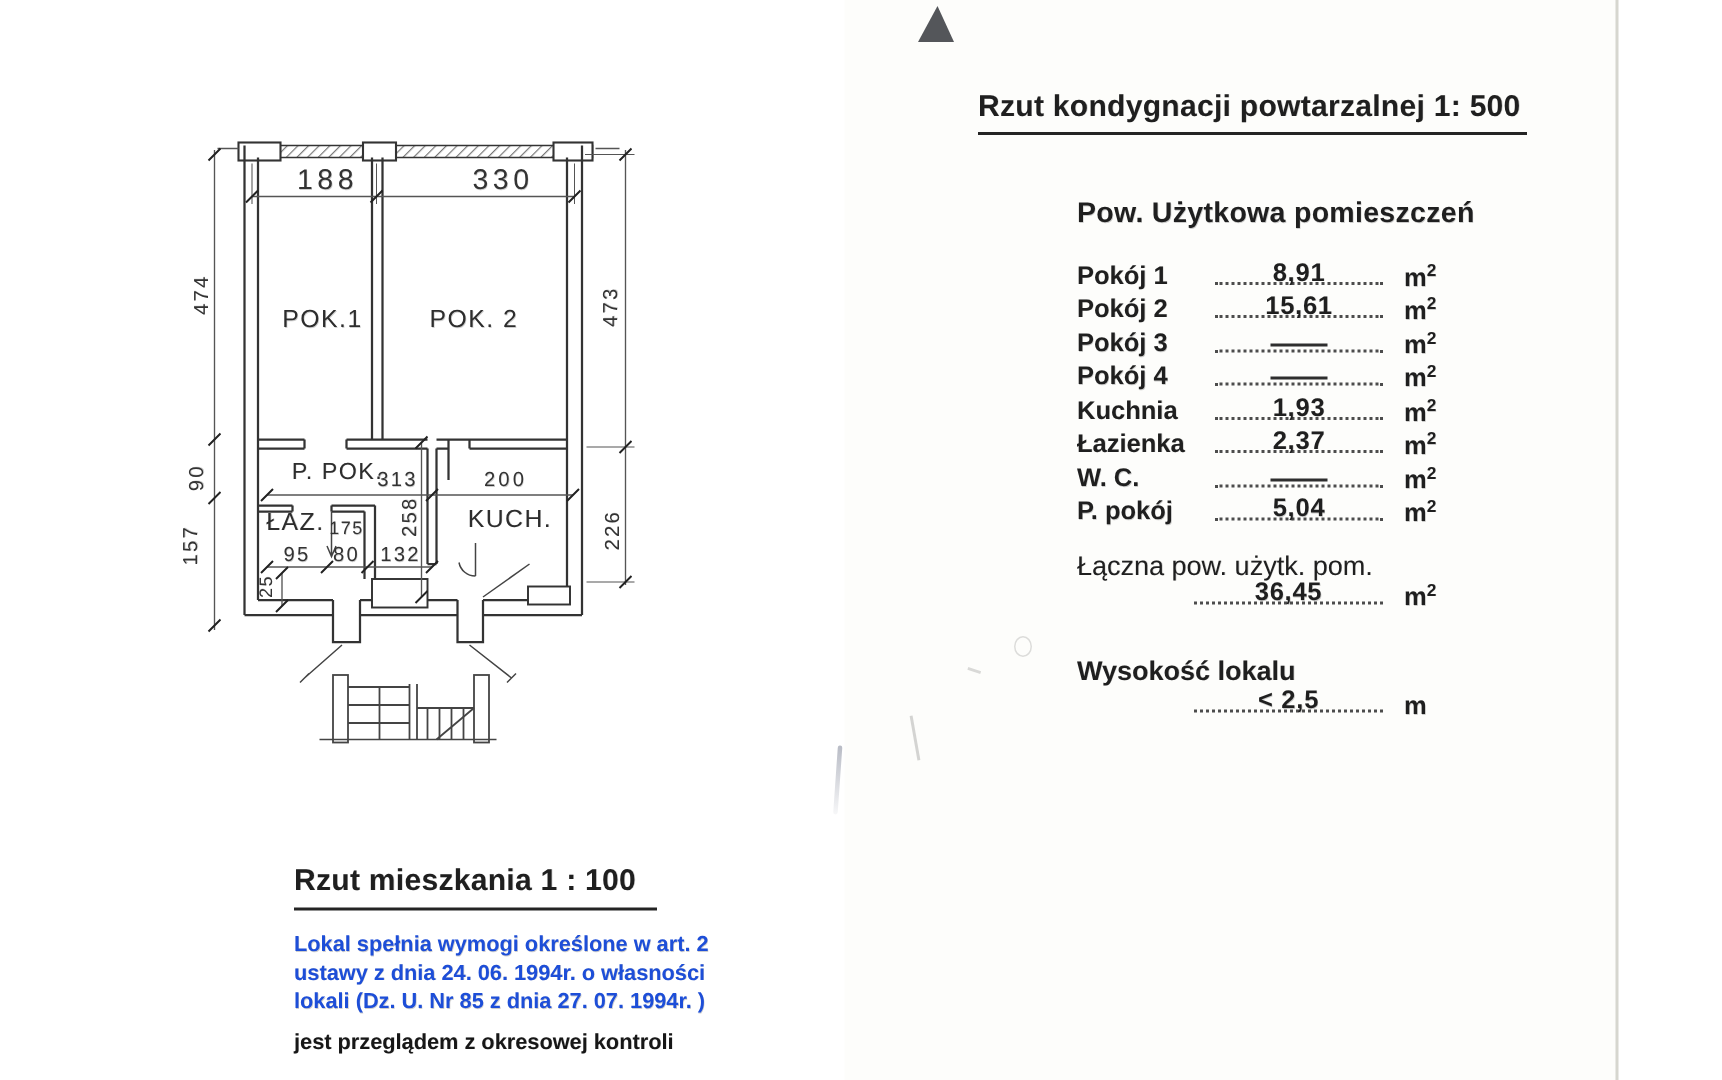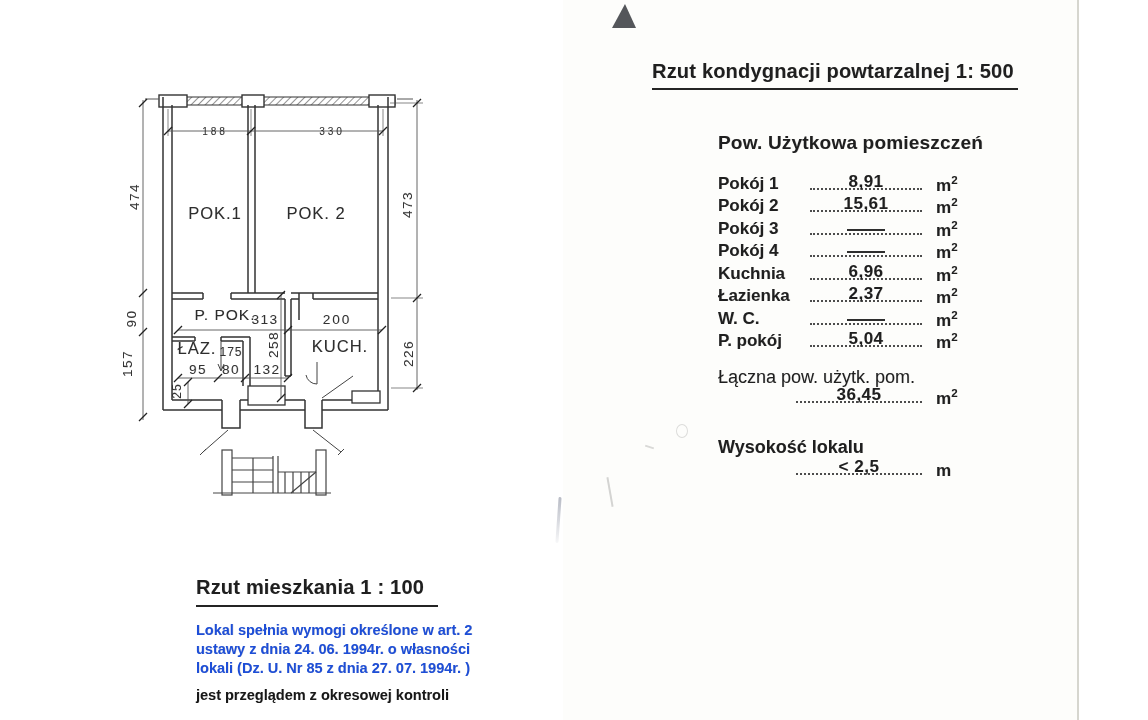--- a/index.html
+++ b/index.html
@@ -58,7 +58,7 @@
   .pl{position:absolute;width:34px;text-align:center;font-size:13.5px;color:#333;
     letter-spacing:1.5px;white-space:nowrap;}
   .pl.room{width:68px;font-size:16.5px;letter-spacing:1px;font-weight:500;color:#2d2d2d;}
-  .pl.big{font-size:10px;letter-spacing:3px;margin-top:16px;}
+  .pl.big{font-size:19px;letter-spacing:3px;}
   .pl.rot{transform:rotate(-90deg);transform-origin:center;}
   .pl.tiny{font-size:12px;letter-spacing:1px;}
 </style>

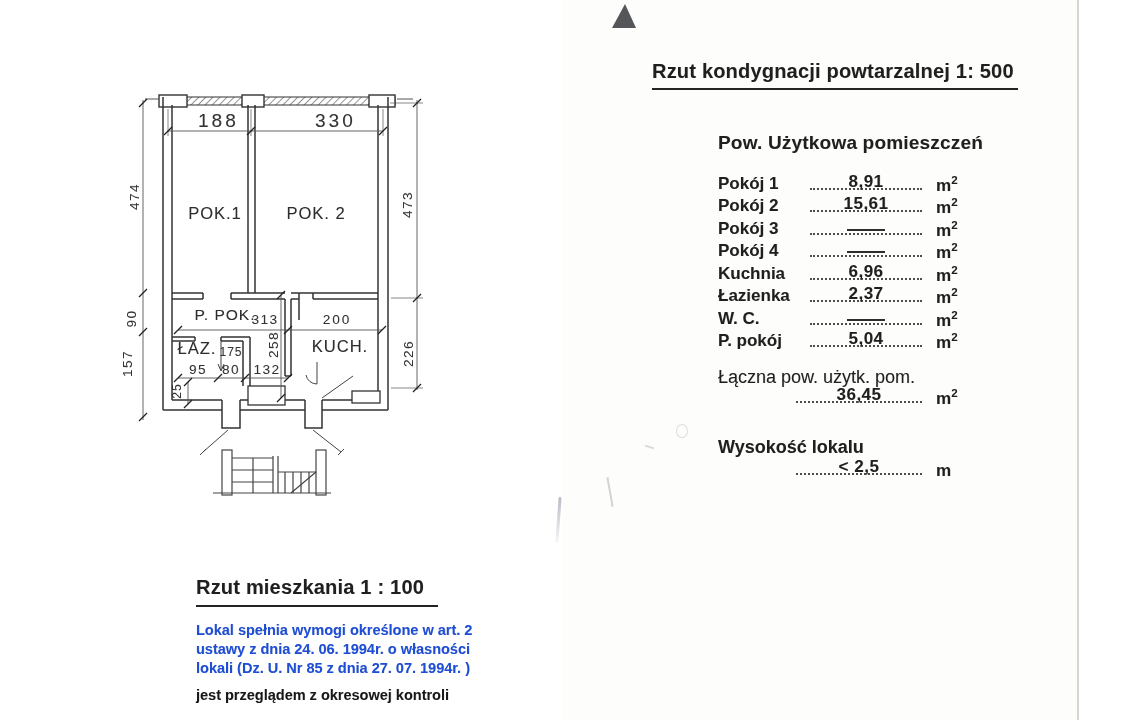--- a/index.html
+++ b/index.html
@@ -222,7 +222,7 @@
       <span class="lbl">Kuchnia</span>
       <span class="leader">
         <i class="dots"></i>
-        <i class="val">6,96</i>
+        <i class="val">1,93</i>
 
       </span>
       <span class="unit"><span>m</span><sup>2</sup></span>

